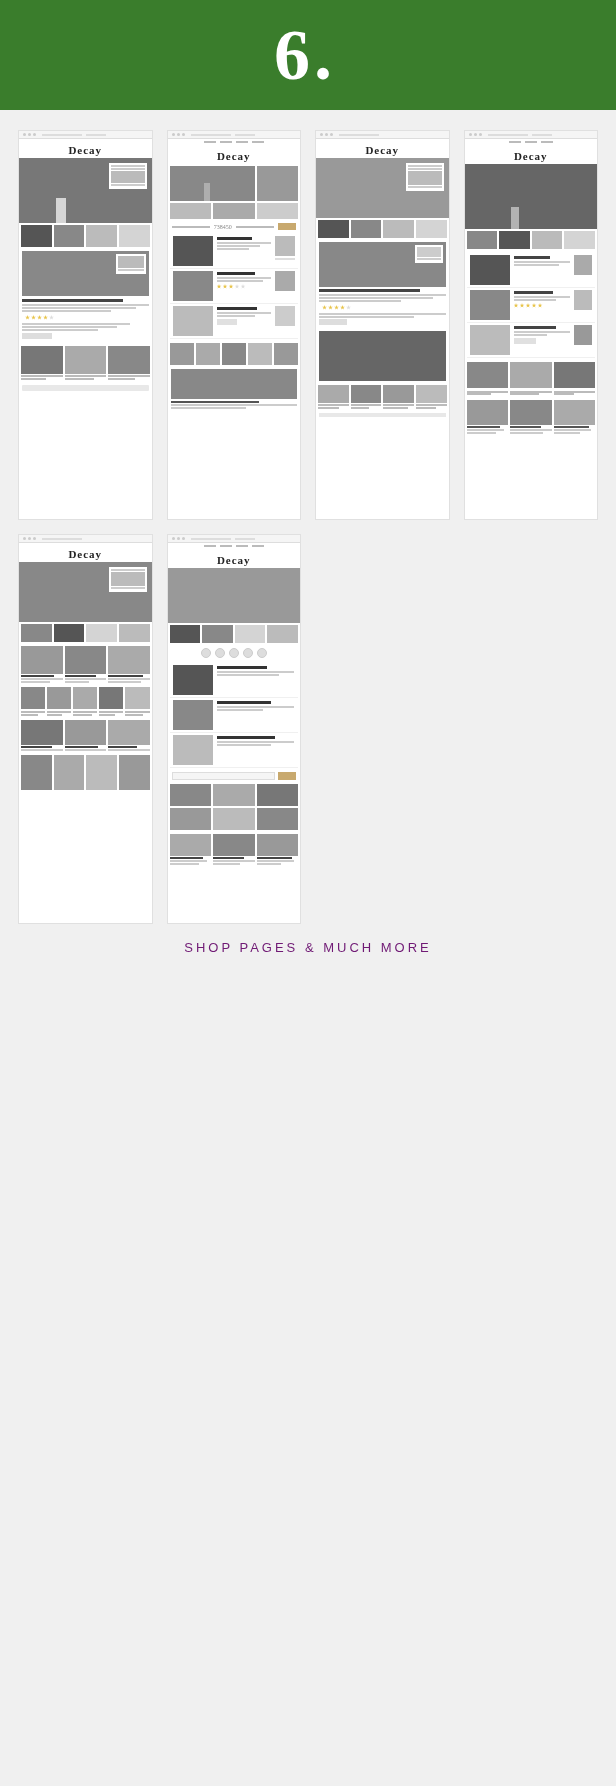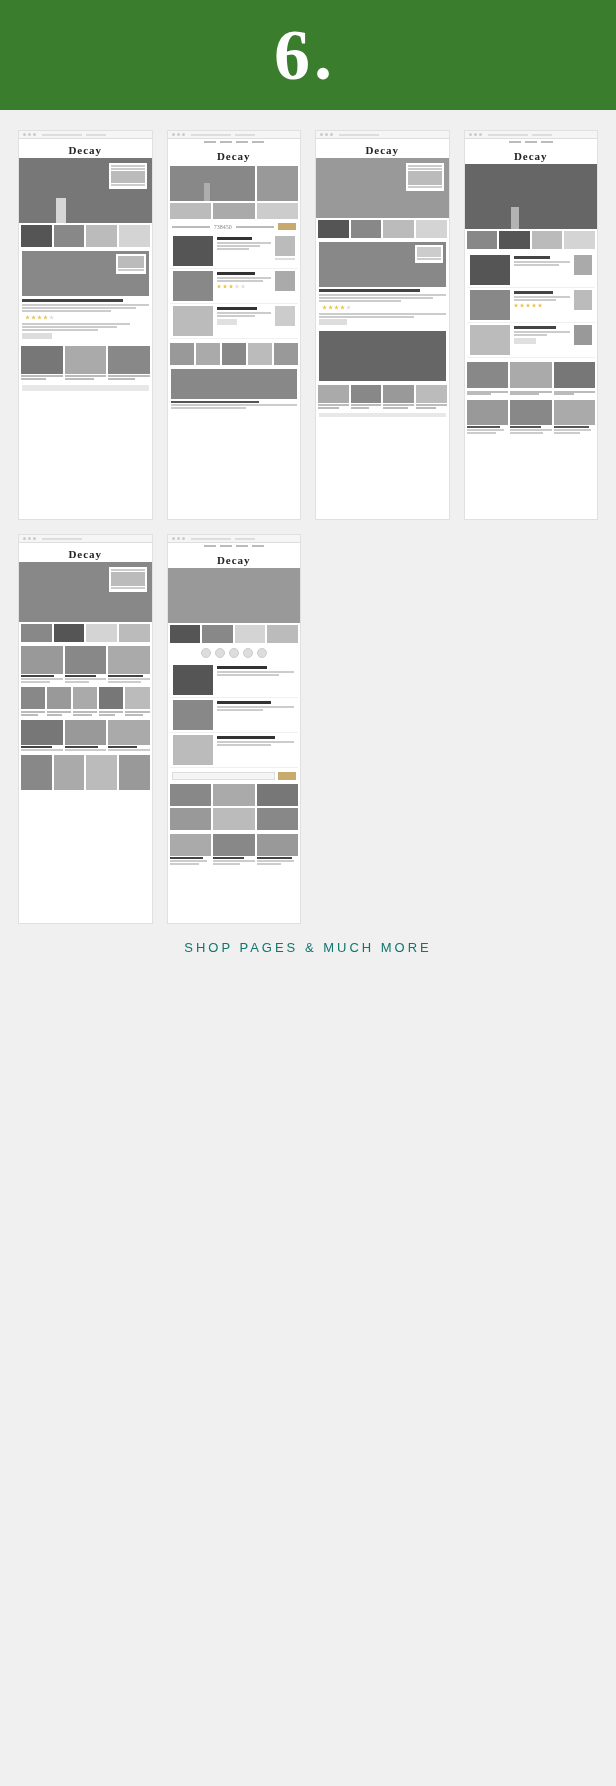--- a/index.html
+++ b/index.html
@@ -142,7 +142,7 @@
       font-size: 13px;
       font-family: Arial, sans-serif;
       letter-spacing: 3px;
-      color: #0f766e;
+      color: #701a75;
       text-transform: uppercase;
       font-weight: 400;
     }

